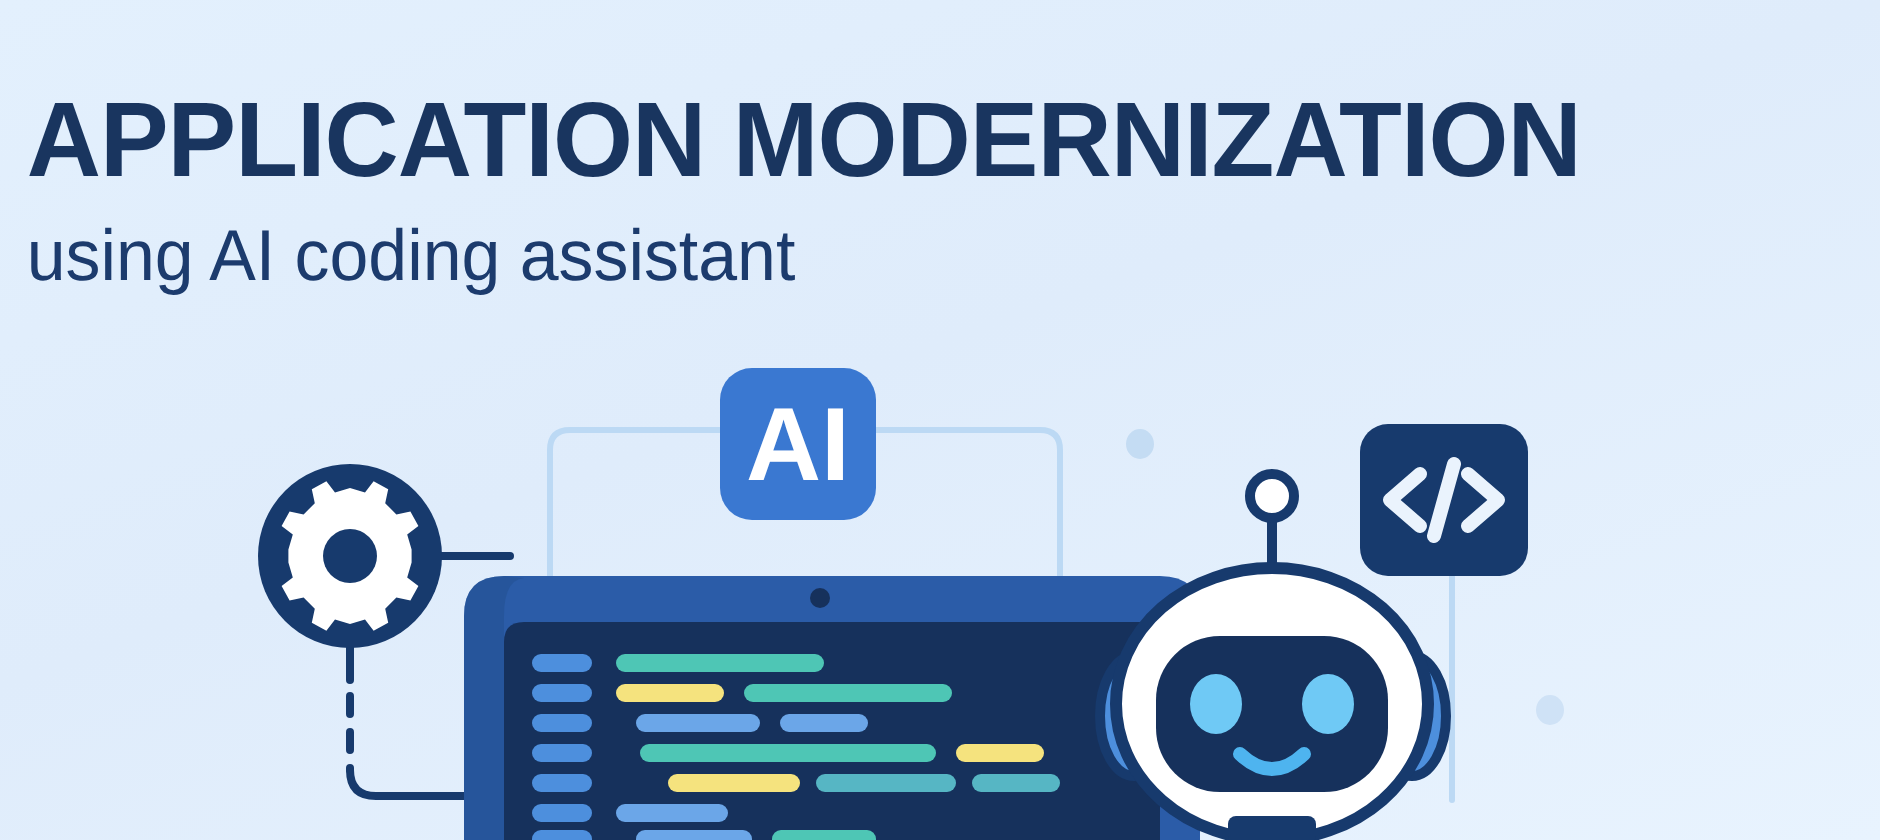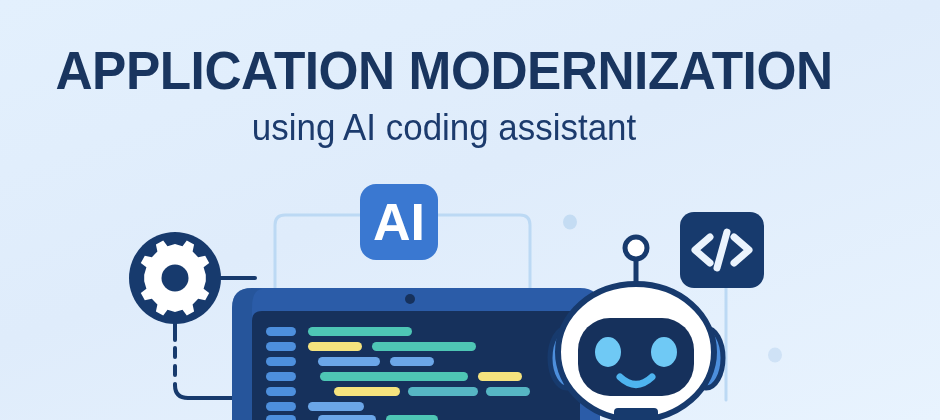--- a/index.html
+++ b/index.html
@@ -28,7 +28,6 @@
     top: 0;
     left: 0;
     width: 888px;
-    text-align: center;
     pointer-events: none;
   }
   .title {

